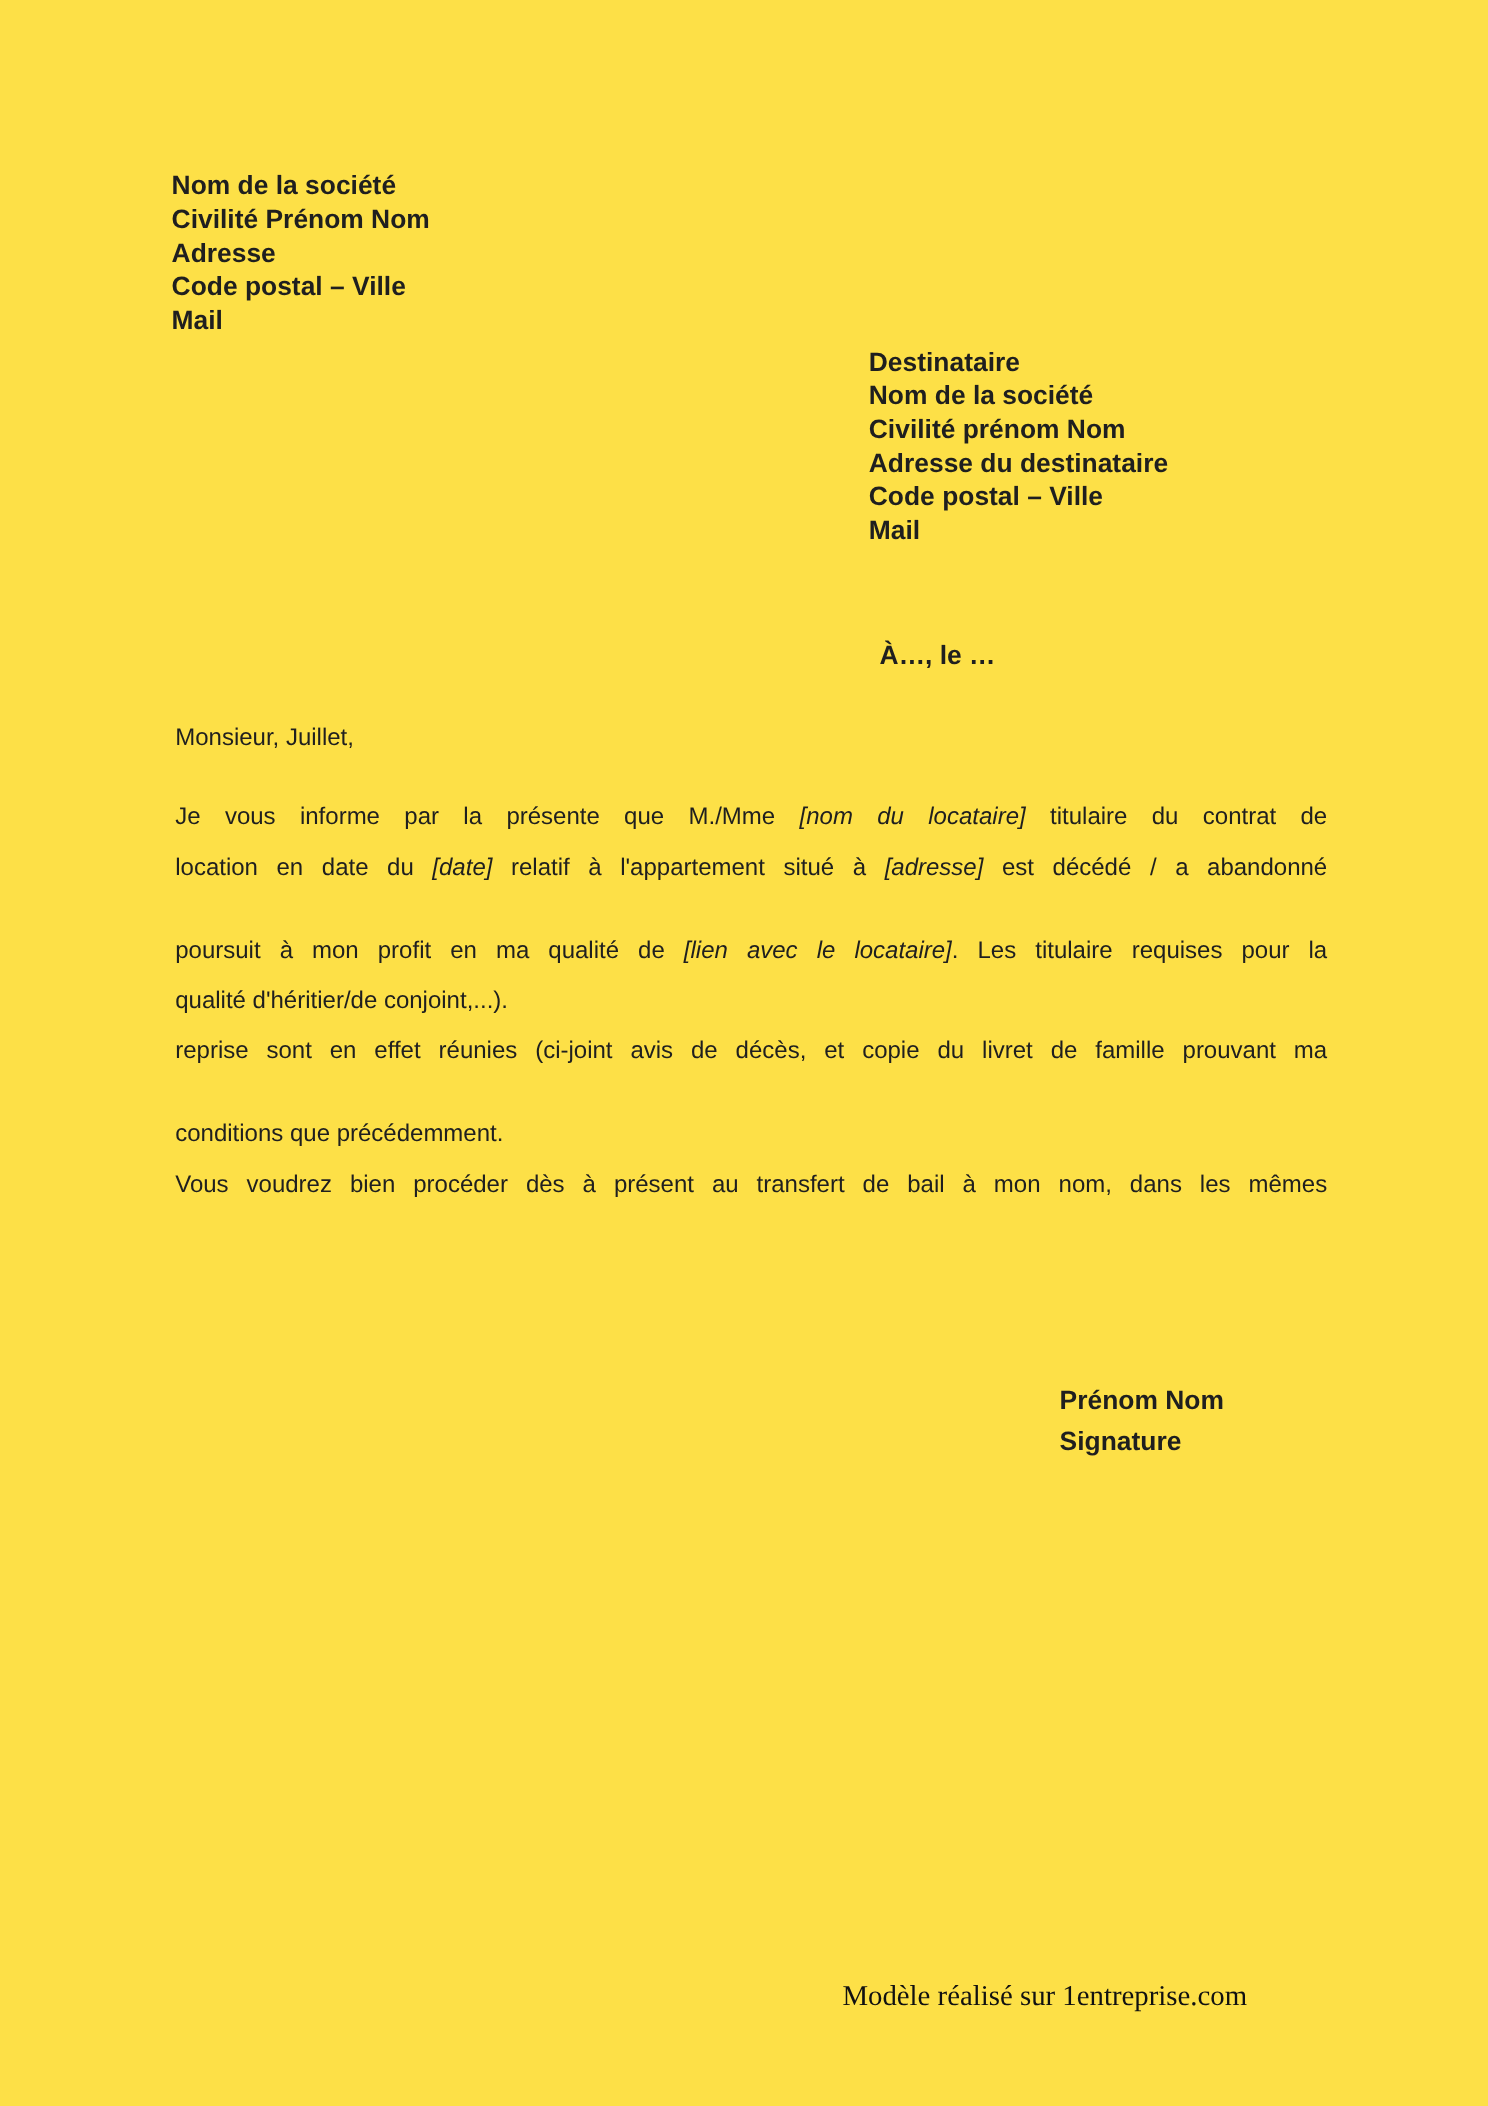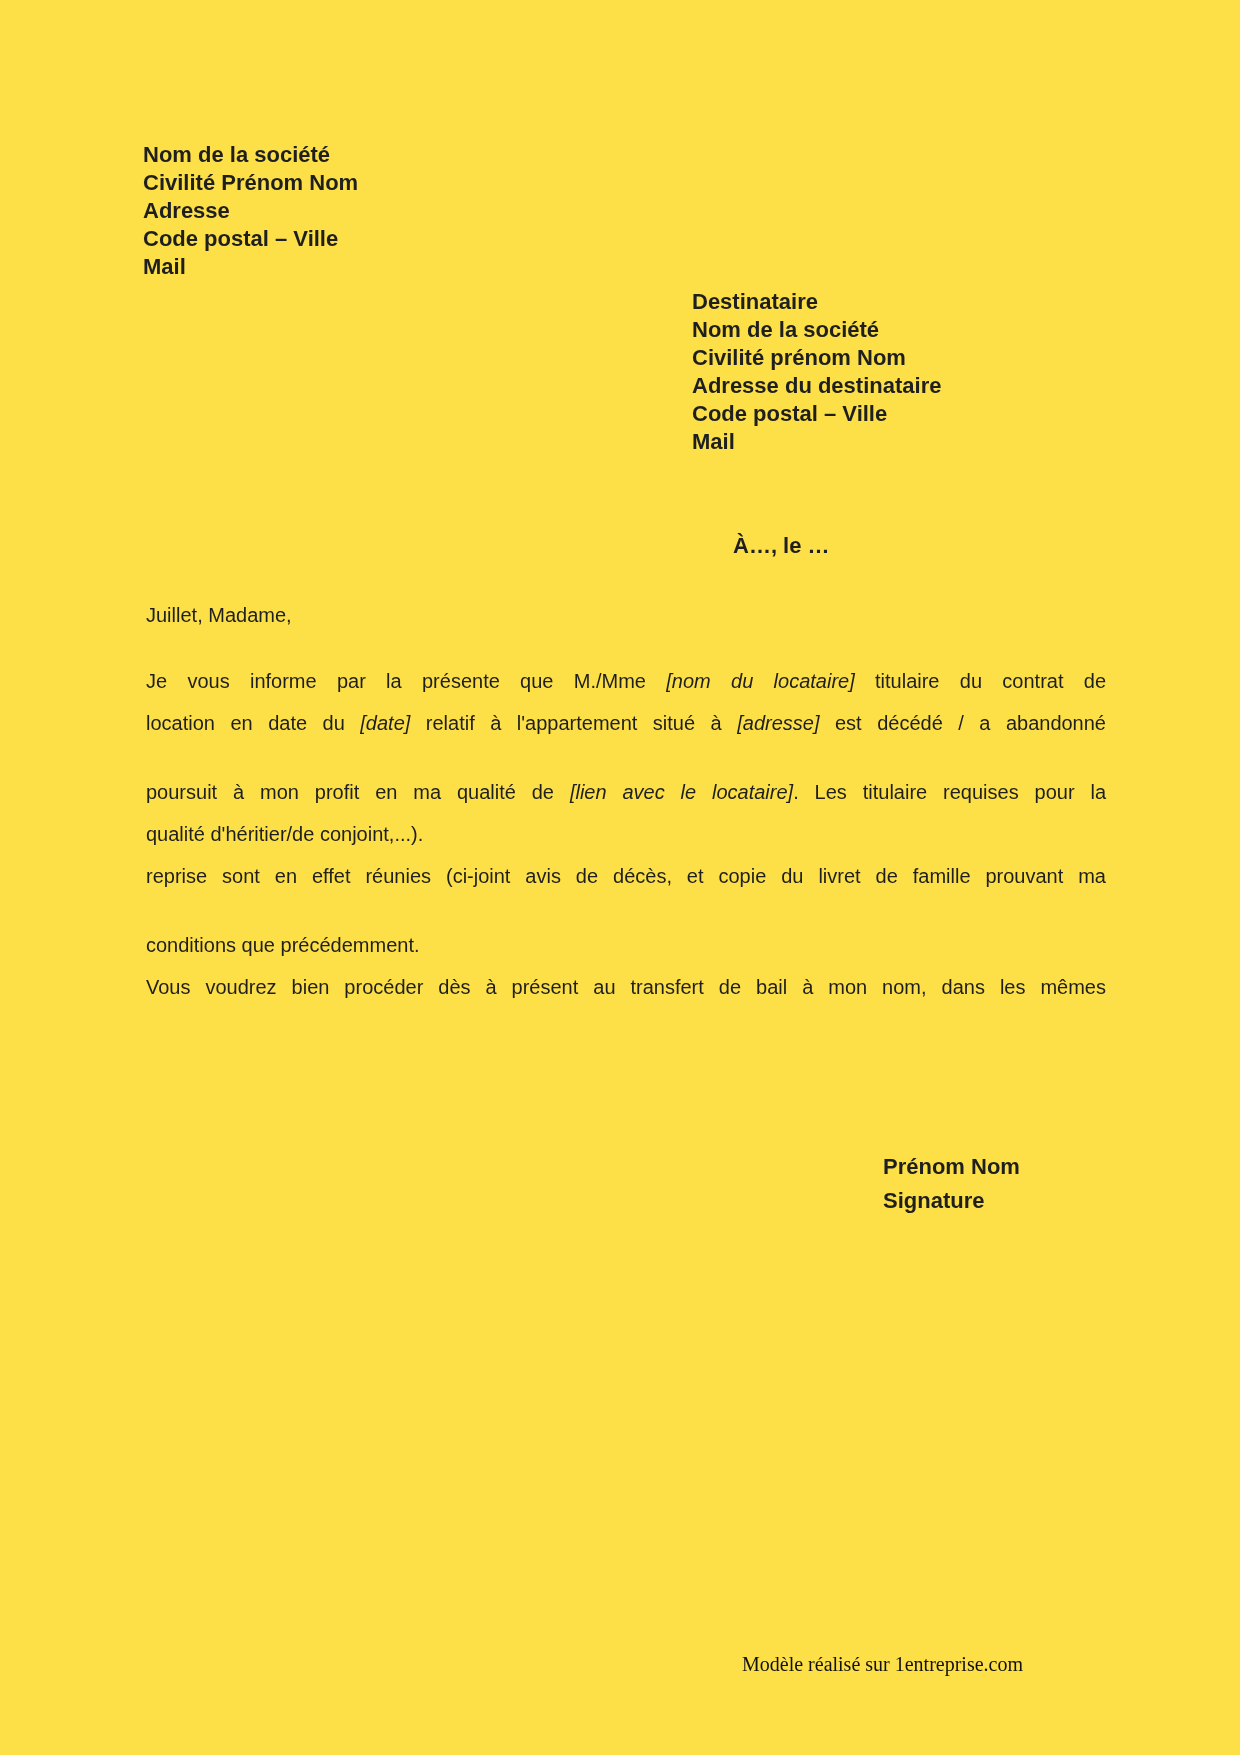--- a/index.html
+++ b/index.html
@@ -15,7 +15,7 @@
   }
   .block { position: absolute; font-weight: 700; font-size: 22px; line-height: 28px; white-space: nowrap; }
   .sender    { left: 143px; top: 141px; }
-  .recipient { left: 692px; top: 288px; }
+  .recipient { left: 724px; top: 288px; }
   .dateline  { position: absolute; left: 733px; top: 532px; font-weight: 700; font-size: 22px; line-height: 28px; }
   .body {
     position: absolute;

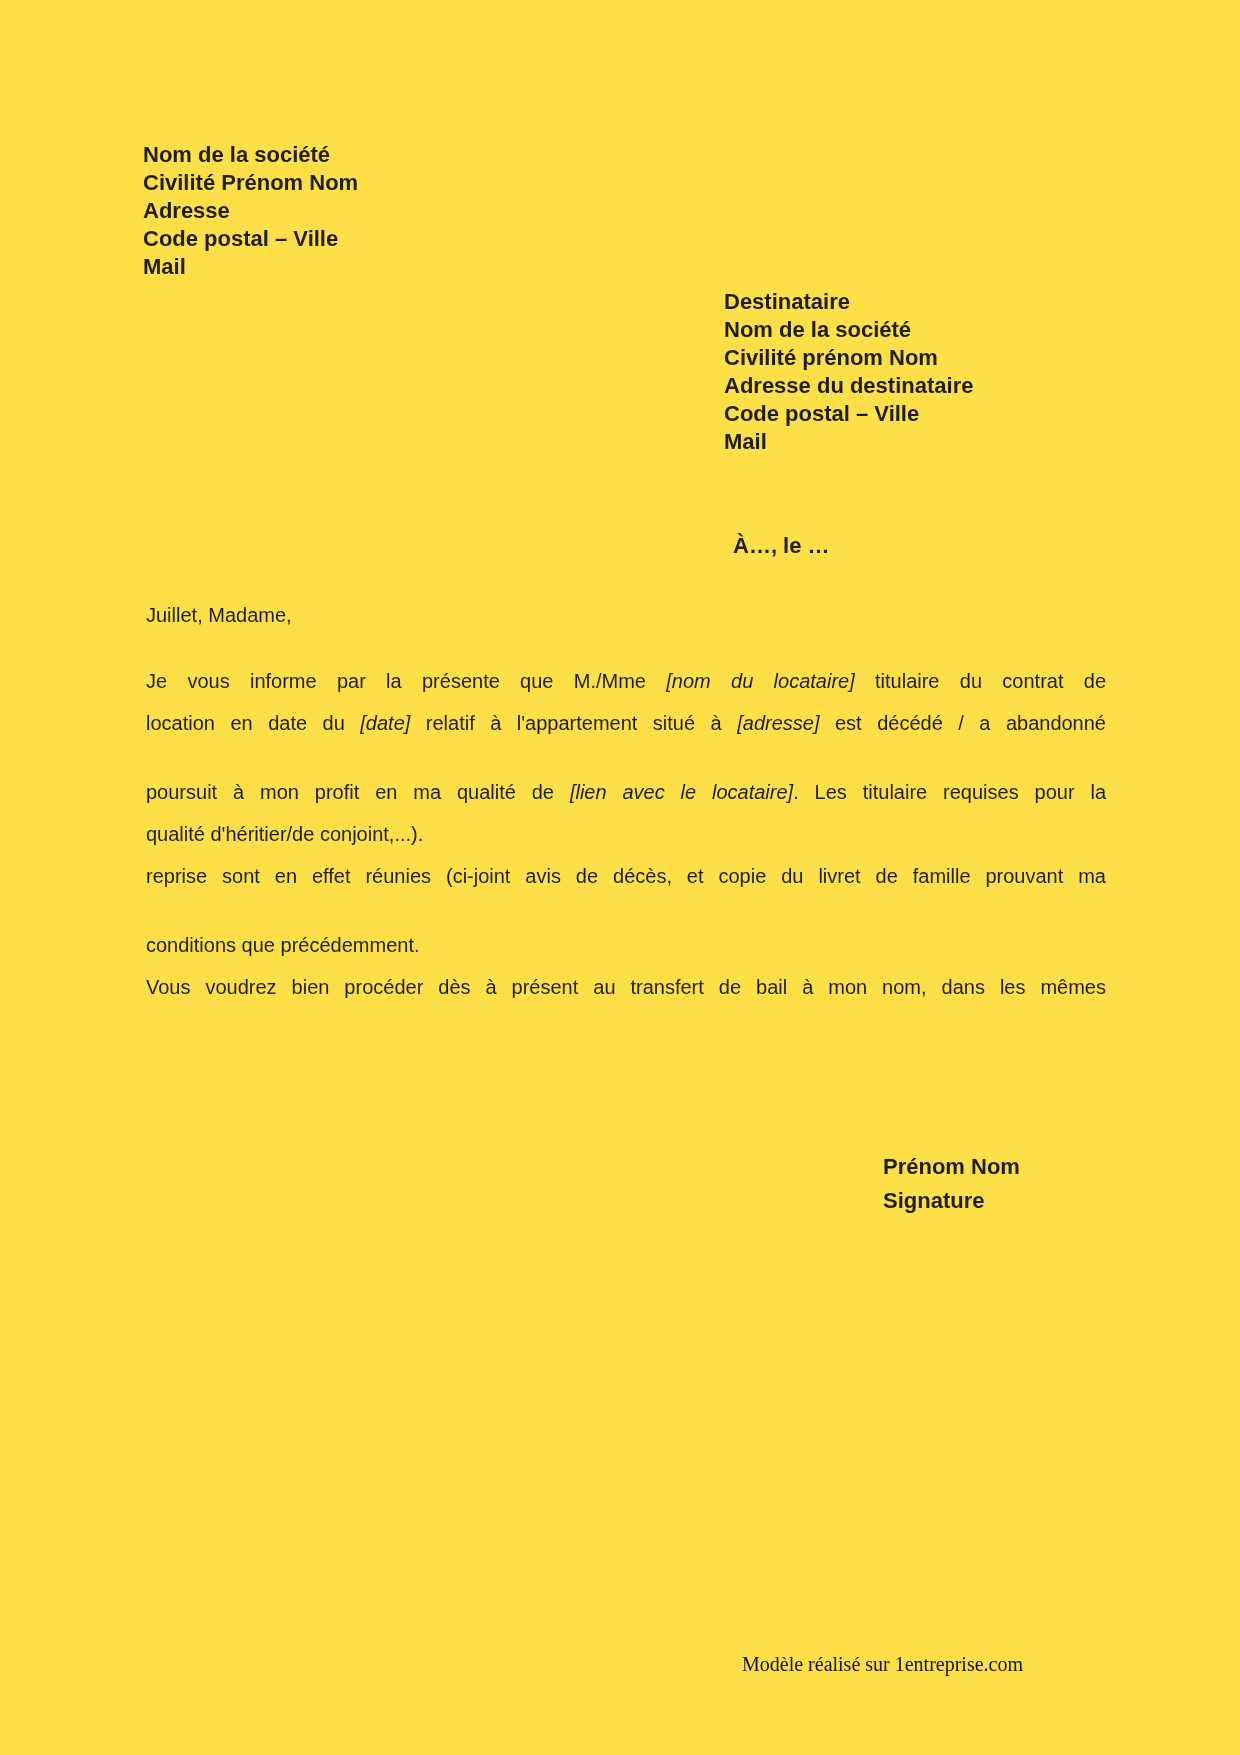--- a/index.html
+++ b/index.html
@@ -66,7 +66,7 @@
   <div class="dateline">À…, le …</div>
 
   <div class="body">
-    <div class="salutation">Juillet, Madame,</div>
+    <div class="salutation">Monsieur, Juillet,</div>
     <div id="paragraphs">
         <div class="para">
           <div class="line just"><span>Je vous informe par la présente que M./Mme </span><em>[nom du locataire]</em><span> titulaire du contrat de</span></div>

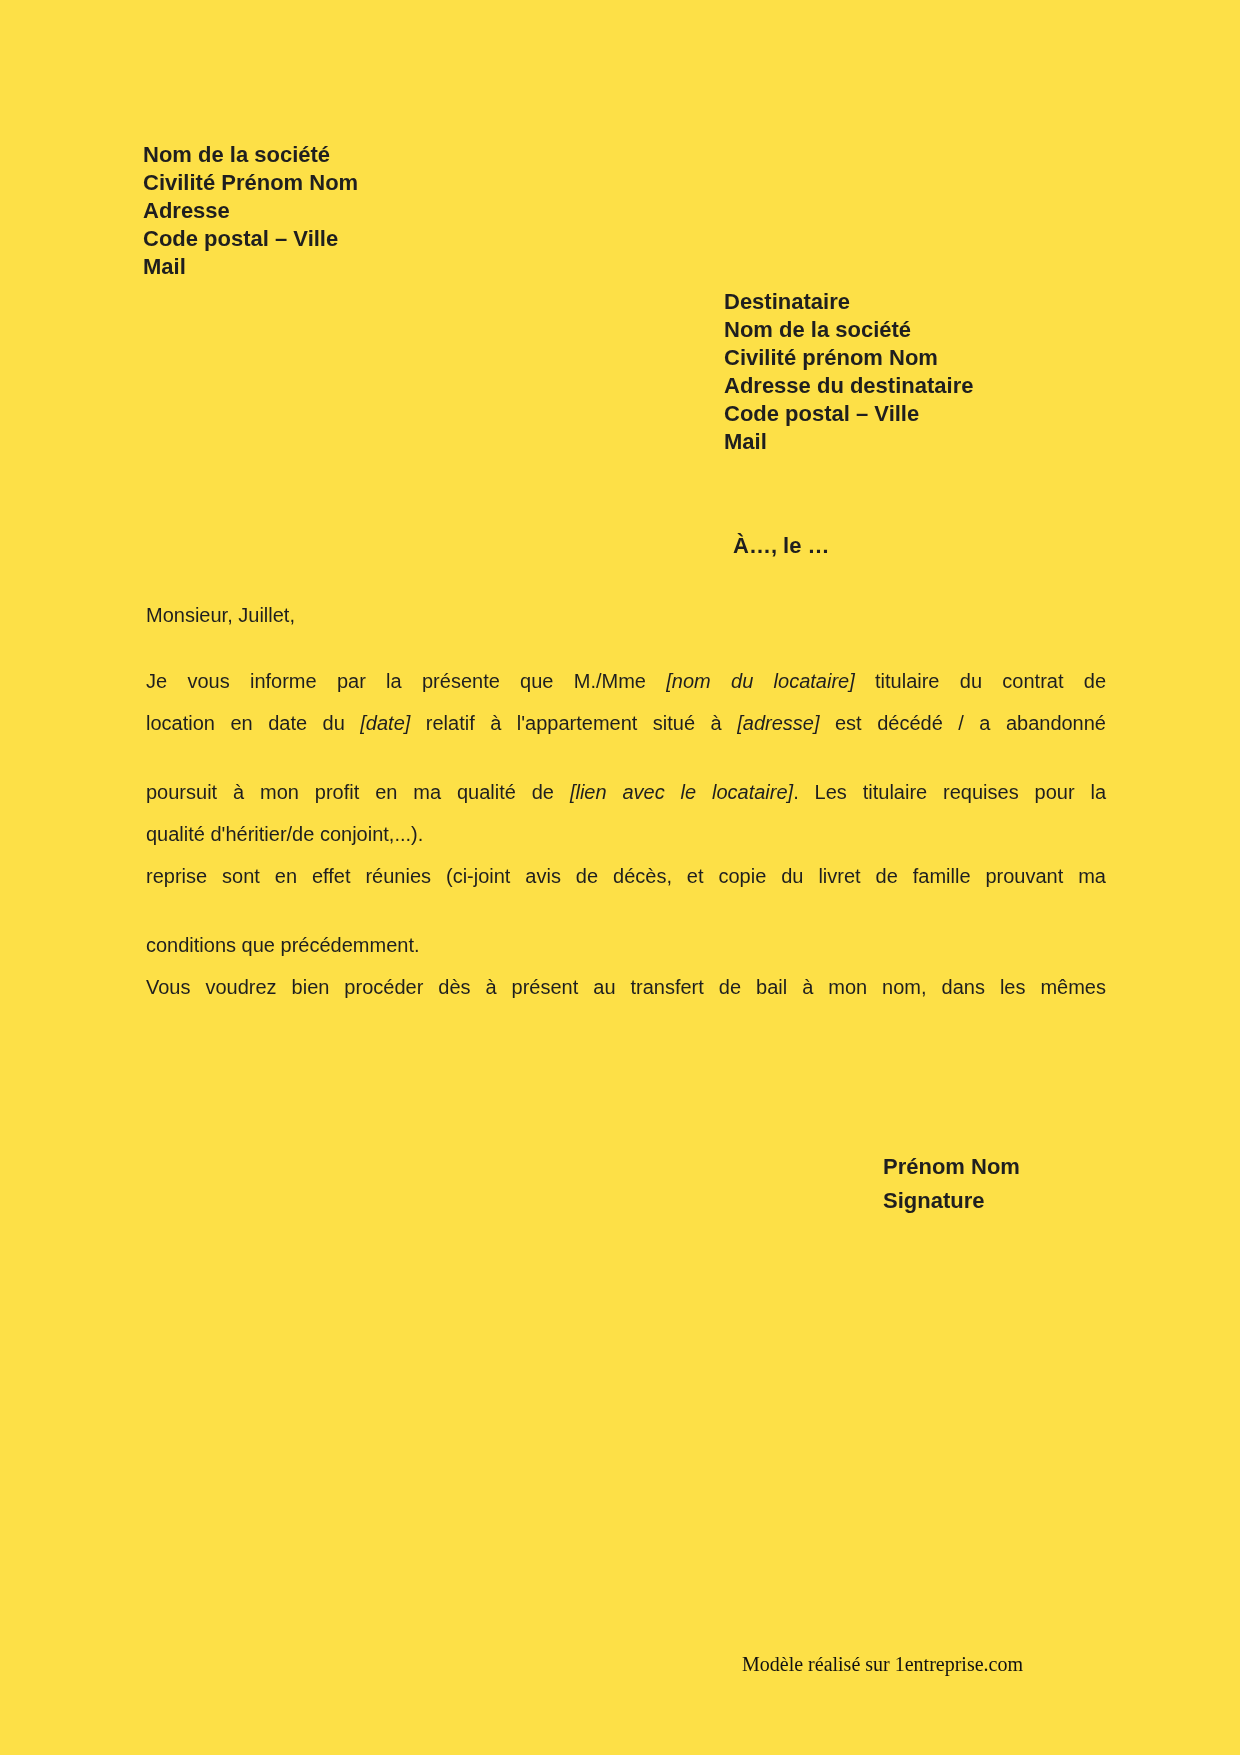--- a/index.html
+++ b/index.html
@@ -32,10 +32,10 @@
   .signature { left: 883px; top: 1150px; line-height: 34px; }
   .footer {
     position: absolute;
-    left: 742px;
+    left: 702px;
     top: 1648px;
     font-family: "Liberation Serif", serif;
-    font-size: 20px;
+    font-size: 24px;
     line-height: 32px;
     color: #111111;
     white-space: nowrap;

